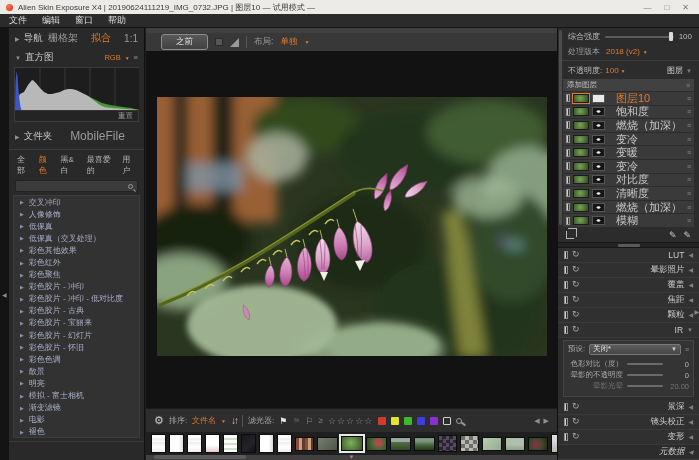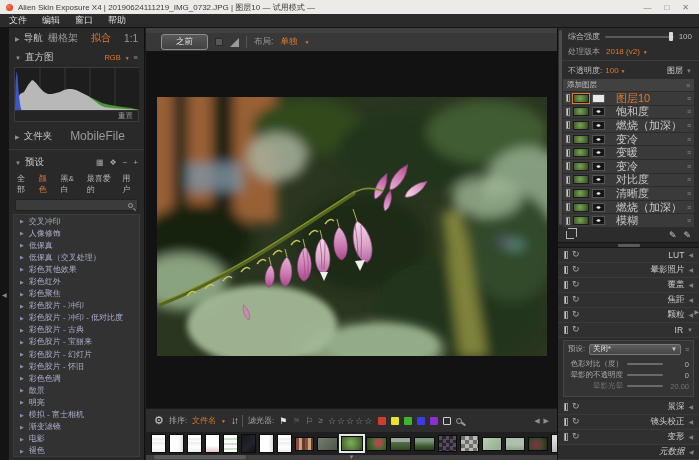--- a/index.html
+++ b/index.html
@@ -219,16 +219,6 @@
 
       <div class="sect-div"></div>
 
-      <div class="panel-h">
-        <span class="tri">▼</span>
-        <span>预设</span>
-        <span class="preset-icons">
-          <span>▦</span>
-          <span>❖</span>
-          <span>−</span>
-          <span>+</span>
-        </span>
-      </div>
 
       <div class="preset-tabs">
         <span>全部</span>

